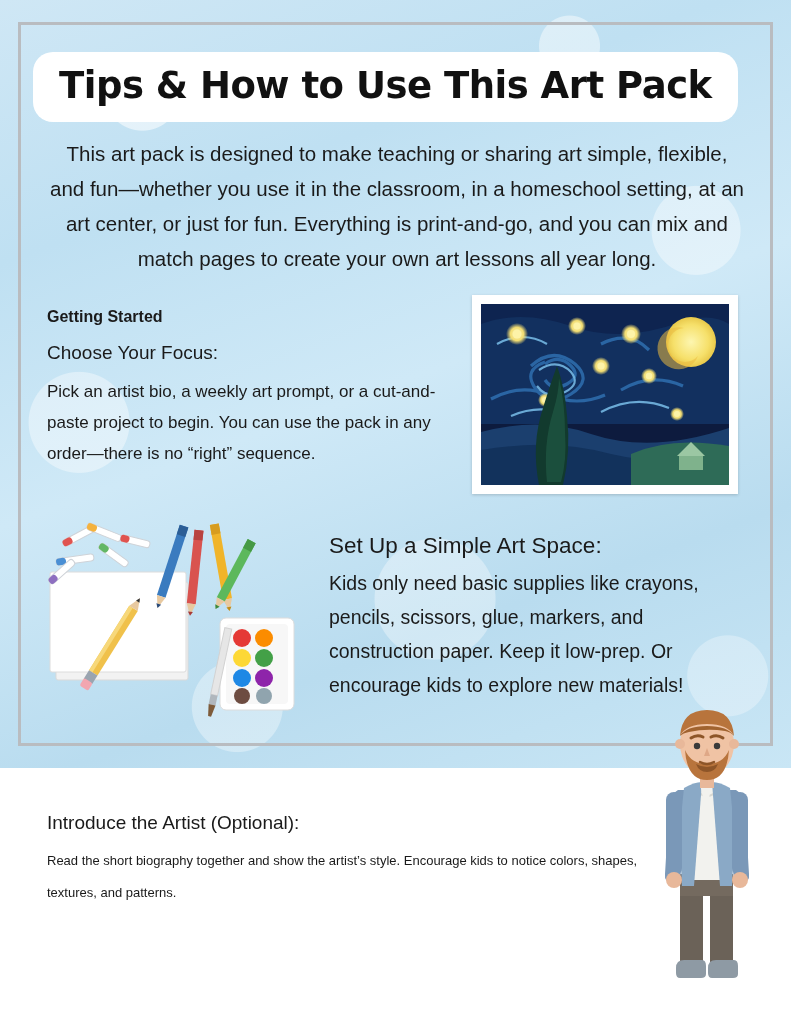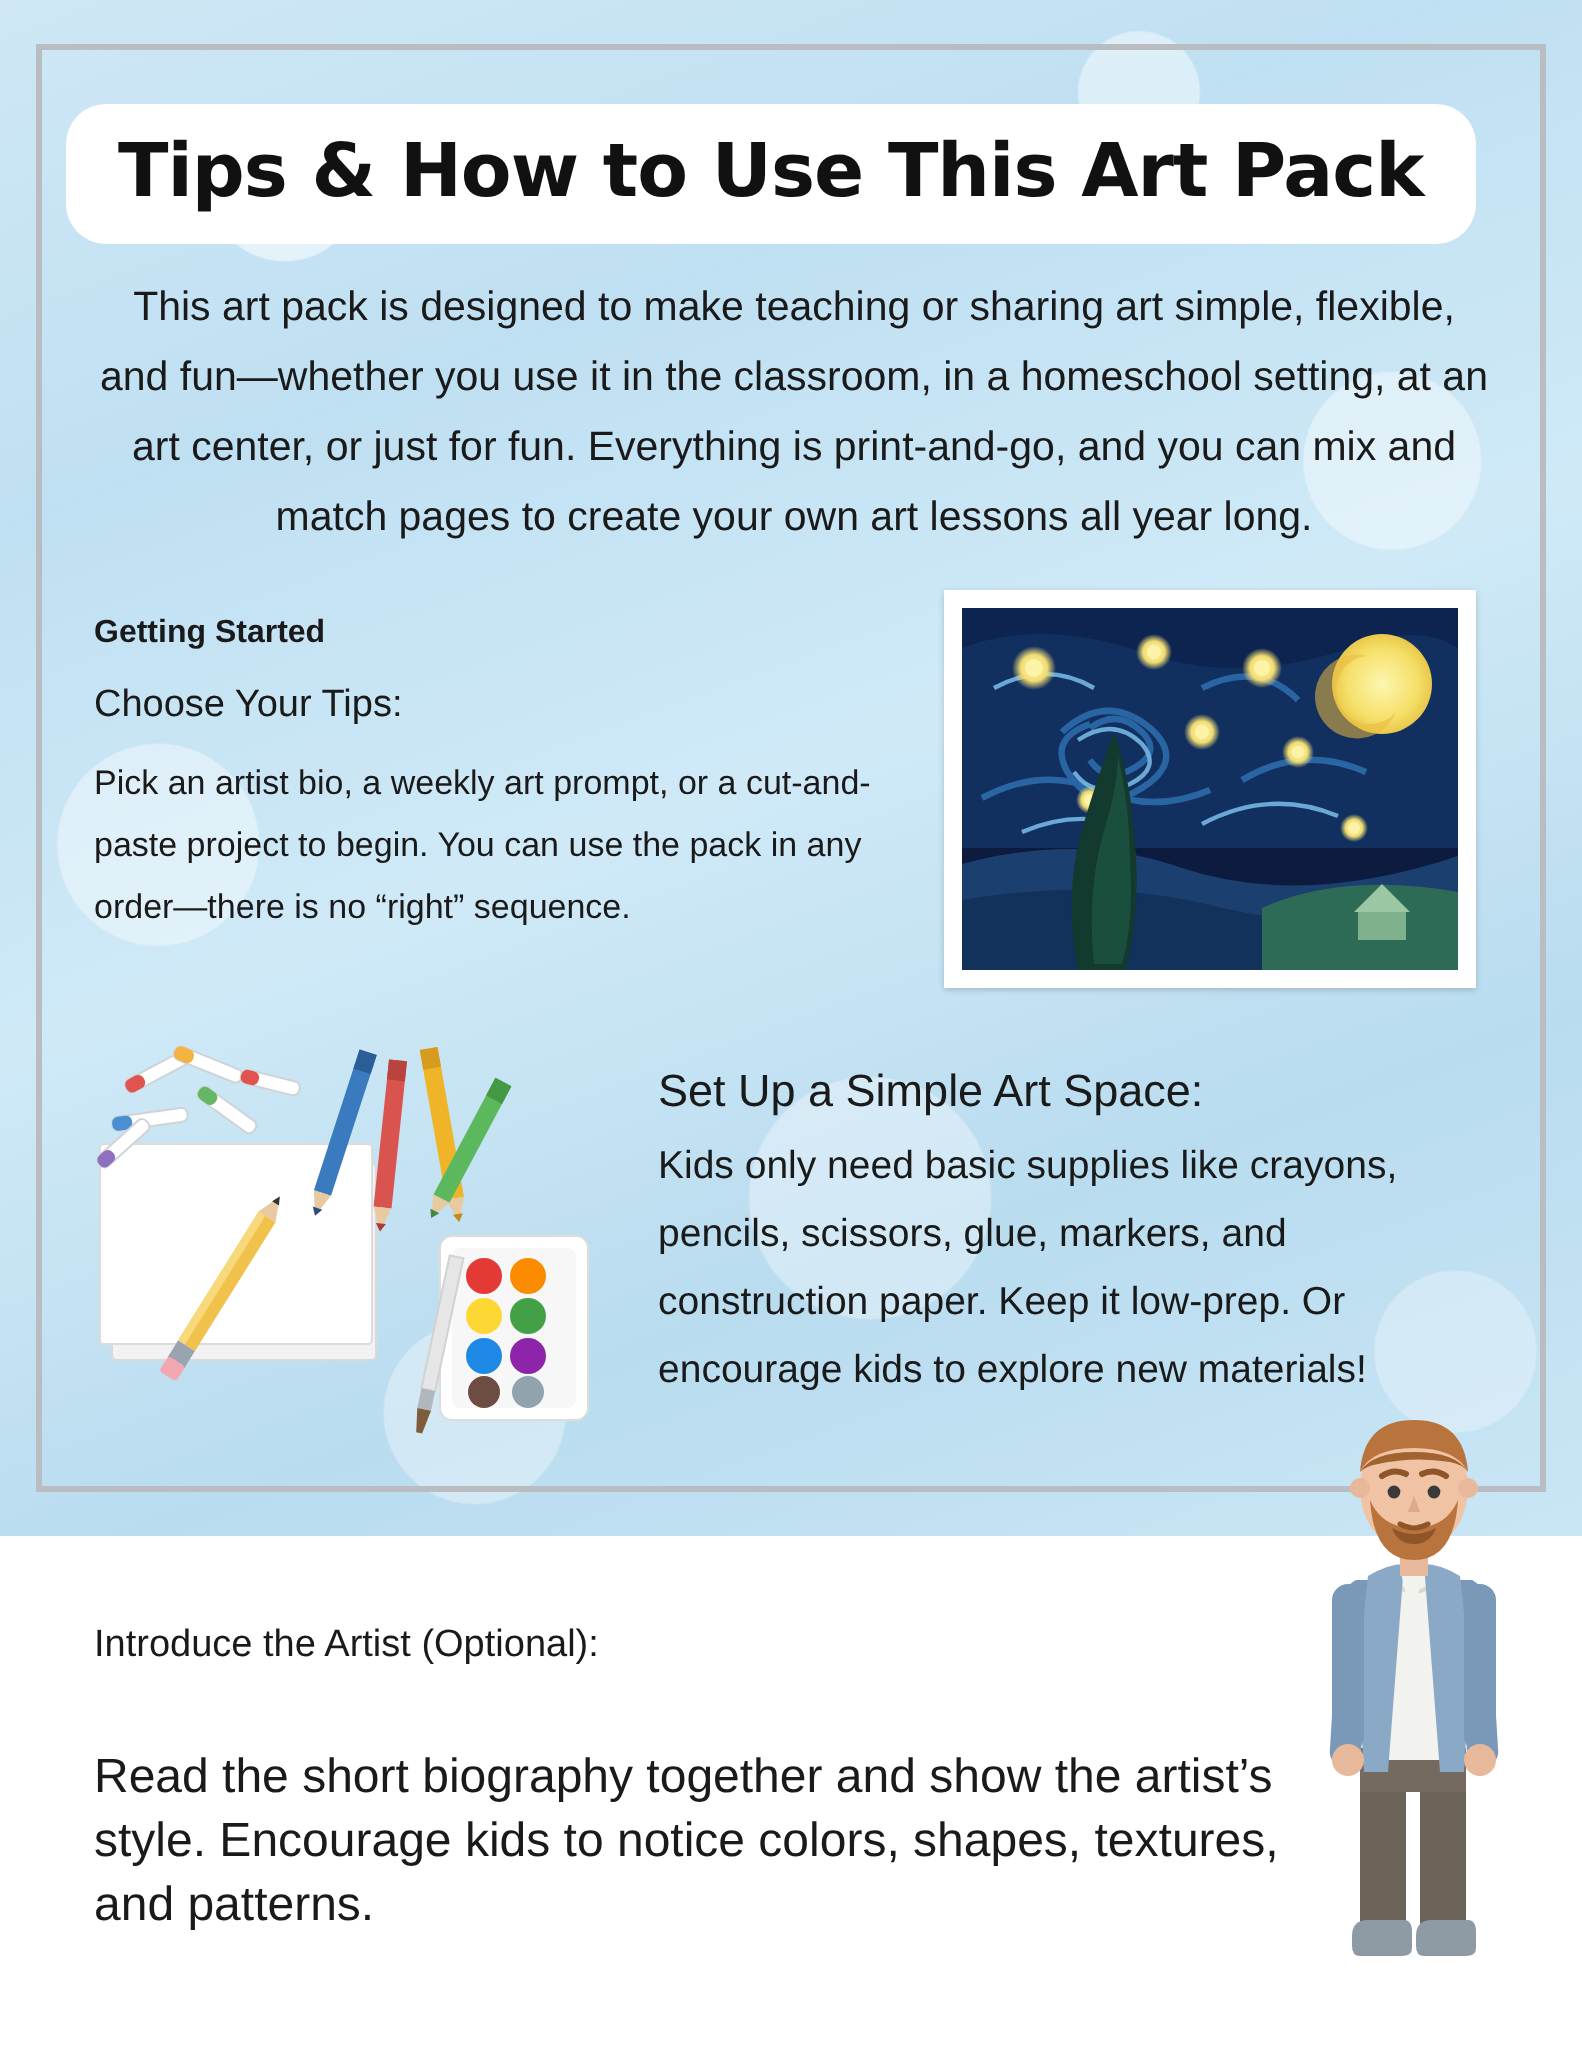--- a/index.html
+++ b/index.html
@@ -183,7 +183,7 @@
   <div class="intro">This art pack is designed to make teaching or sharing art simple, flexible, and fun—whether you use it in the classroom, in a homeschool setting, at an art center, or just for fun. Everything is print-and-go, and you can mix and match pages to create your own art lessons all year long.</div>
 
   <div class="h-getting-started">Getting Started</div>
-  <div class="sub-choose">Choose Your Tips:</div>
+  <div class="sub-choose">Choose Your Focus:</div>
   <div class="choose-body">Pick an artist bio, a weekly art prompt, or a cut-and-paste project to begin. You can use  the pack in any order—there is no “right” sequence.</div>
 
   <div class="starry-frame">

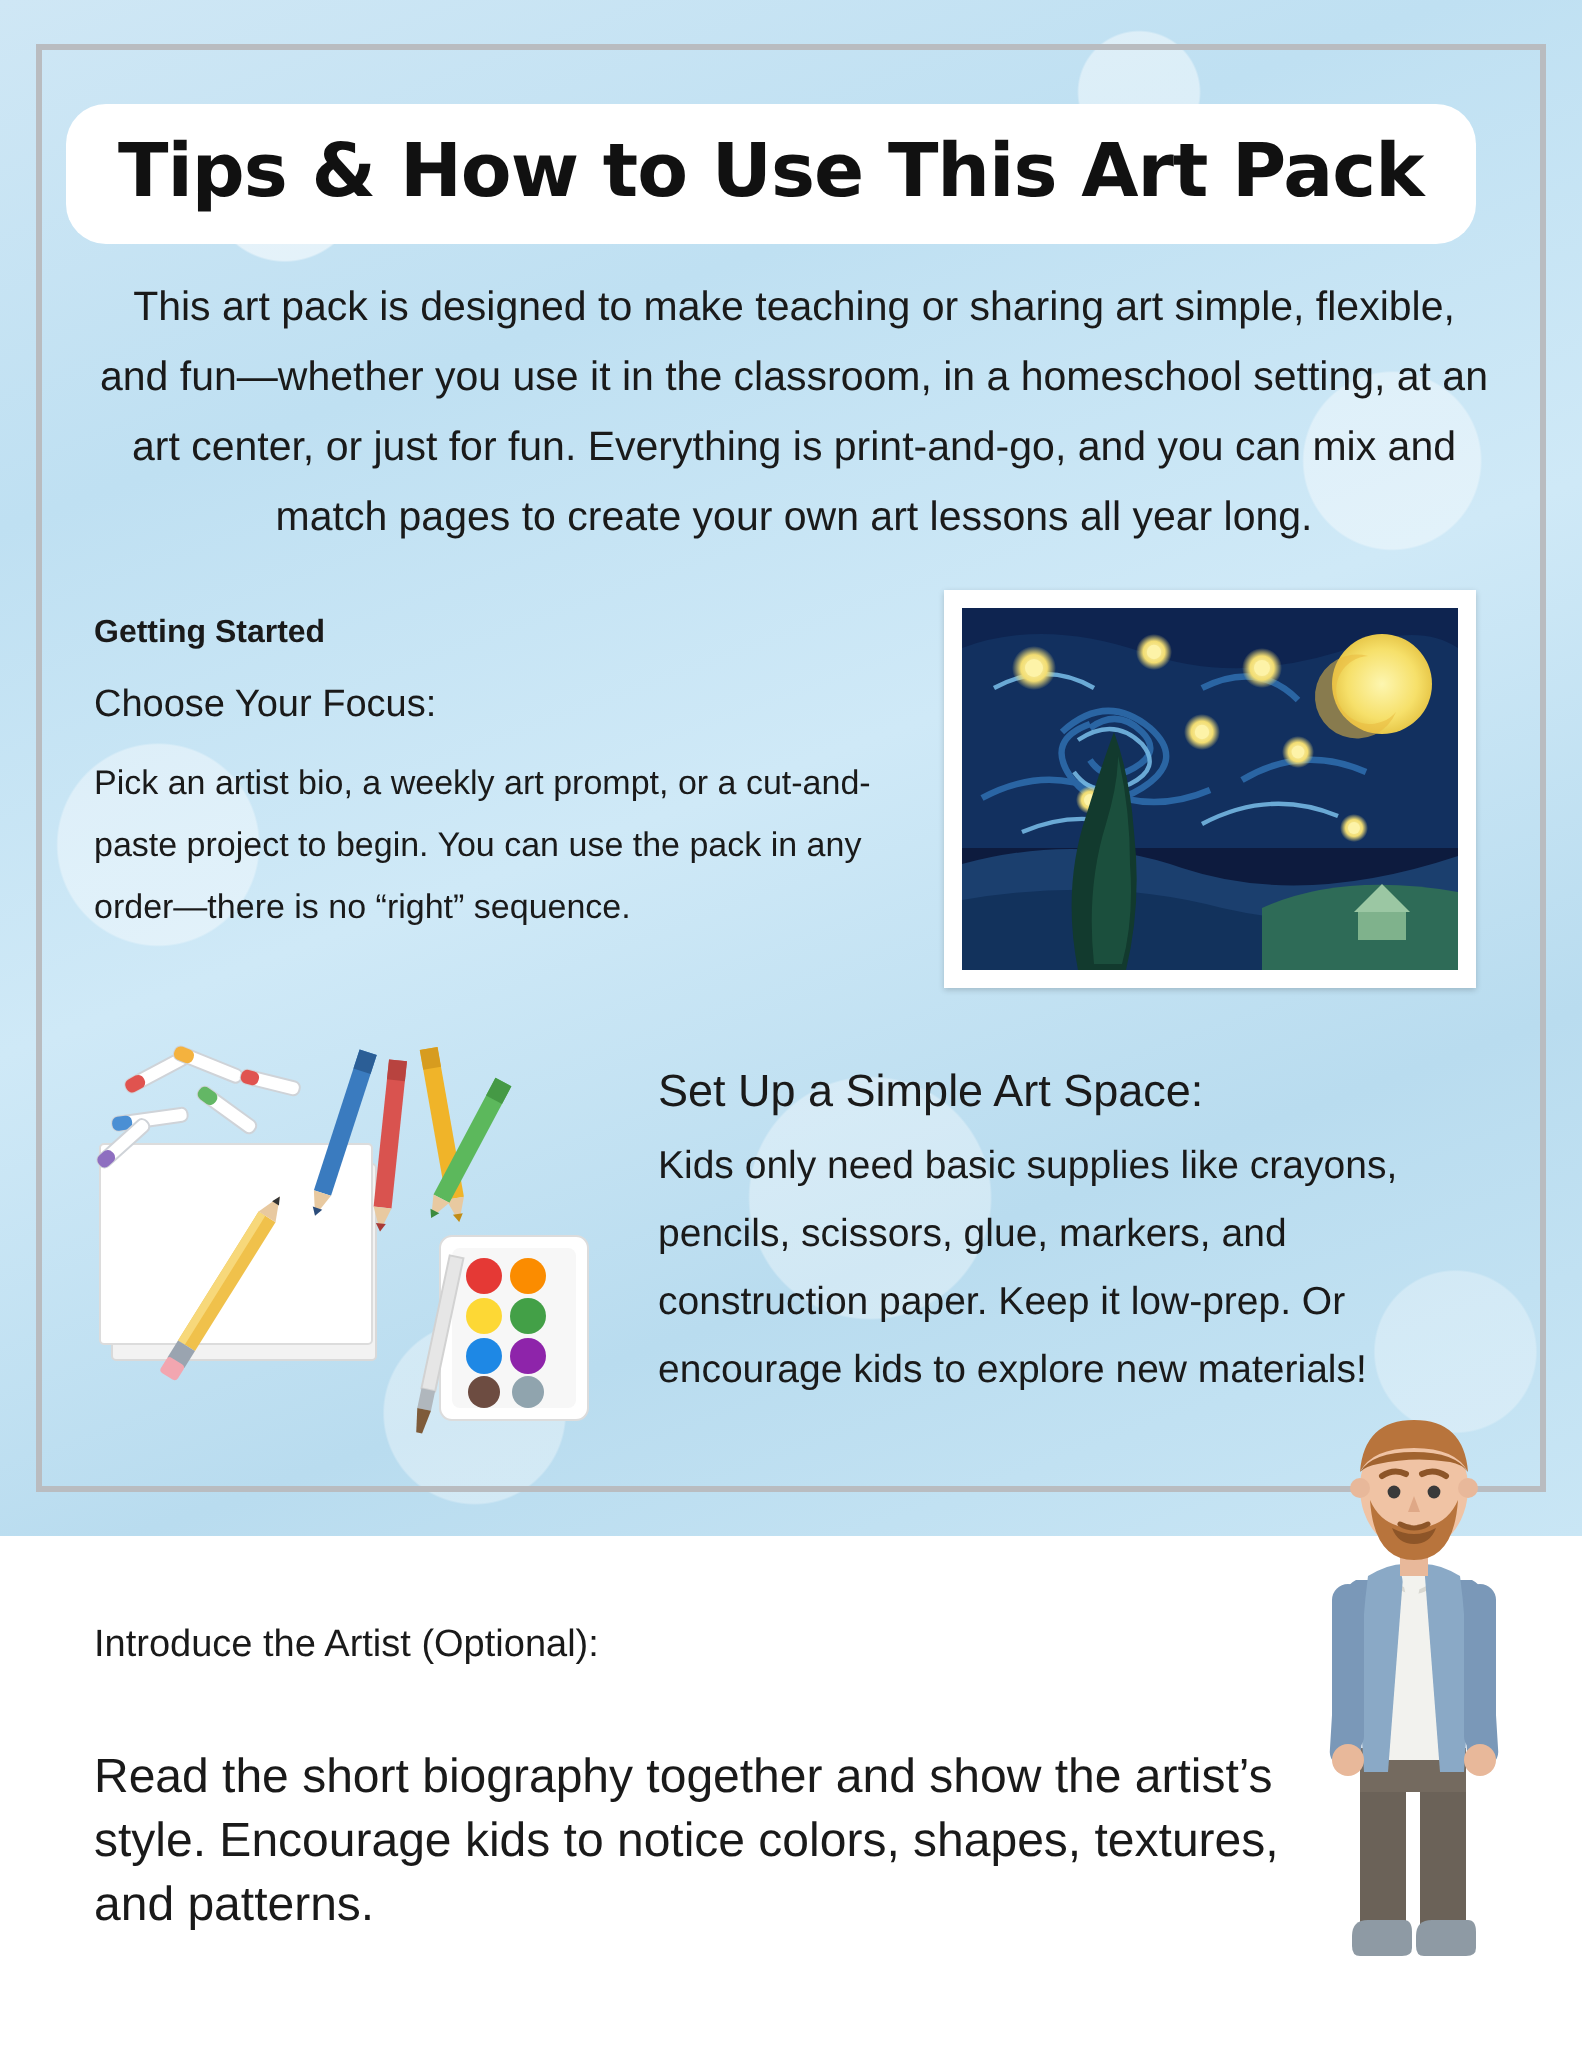--- a/index.html
+++ b/index.html
@@ -155,10 +155,9 @@
     left: 47px;
     top: 845px;
     width: 600px;
-    font-size: 24px;
+    font-size: 13px;
     line-height: 32px;
     color: #1a1a1a;
-    margin-top: 28px;
   }
 
   .artist-figure {

